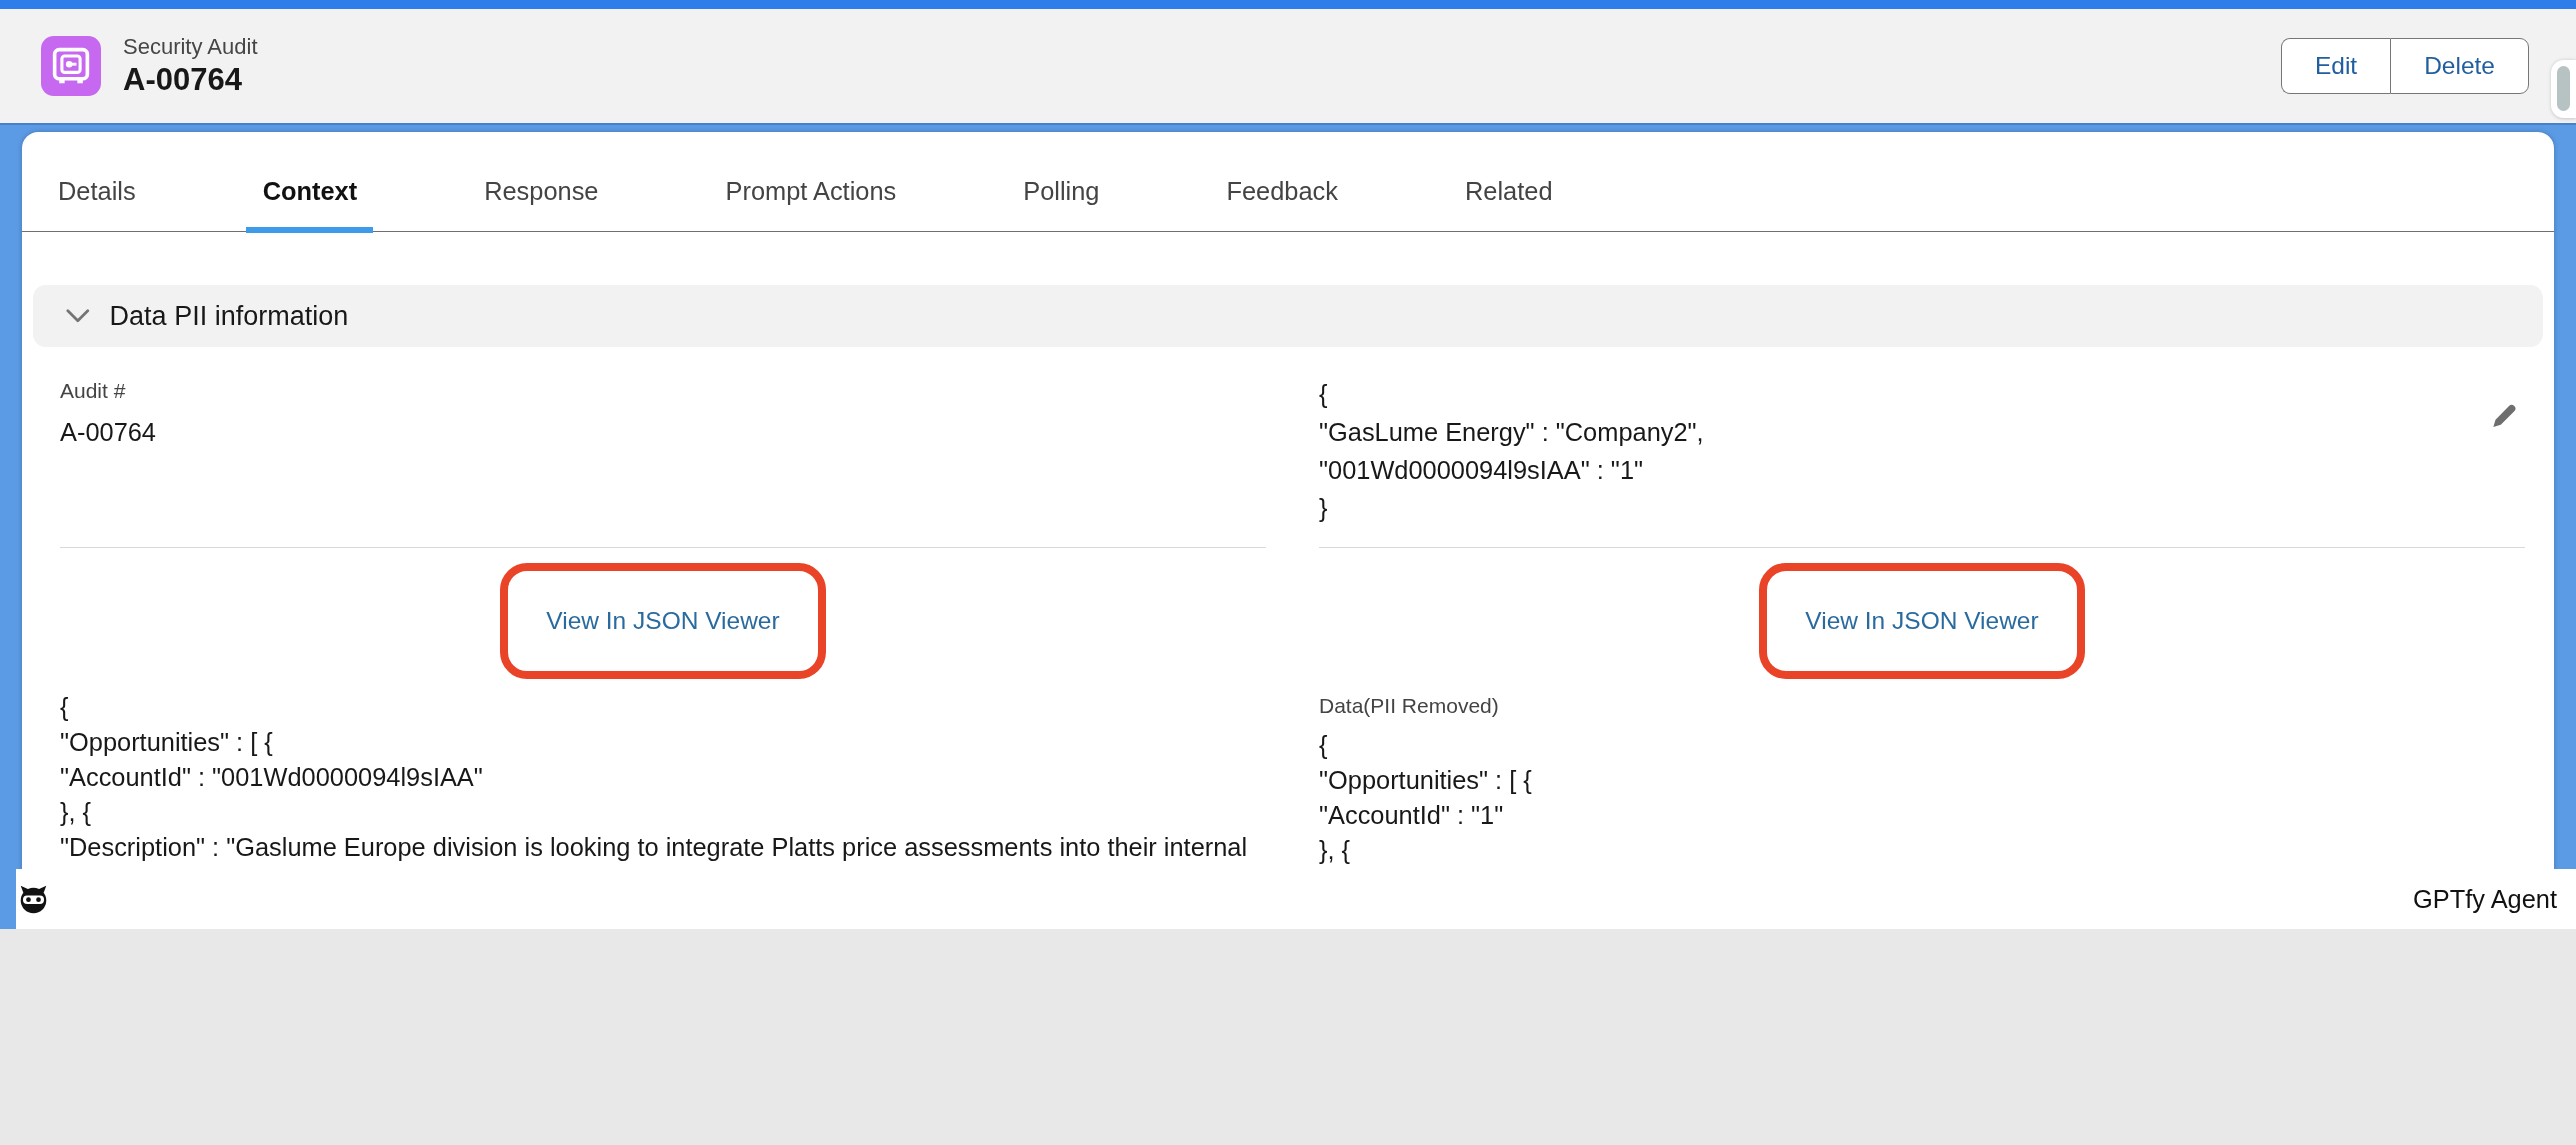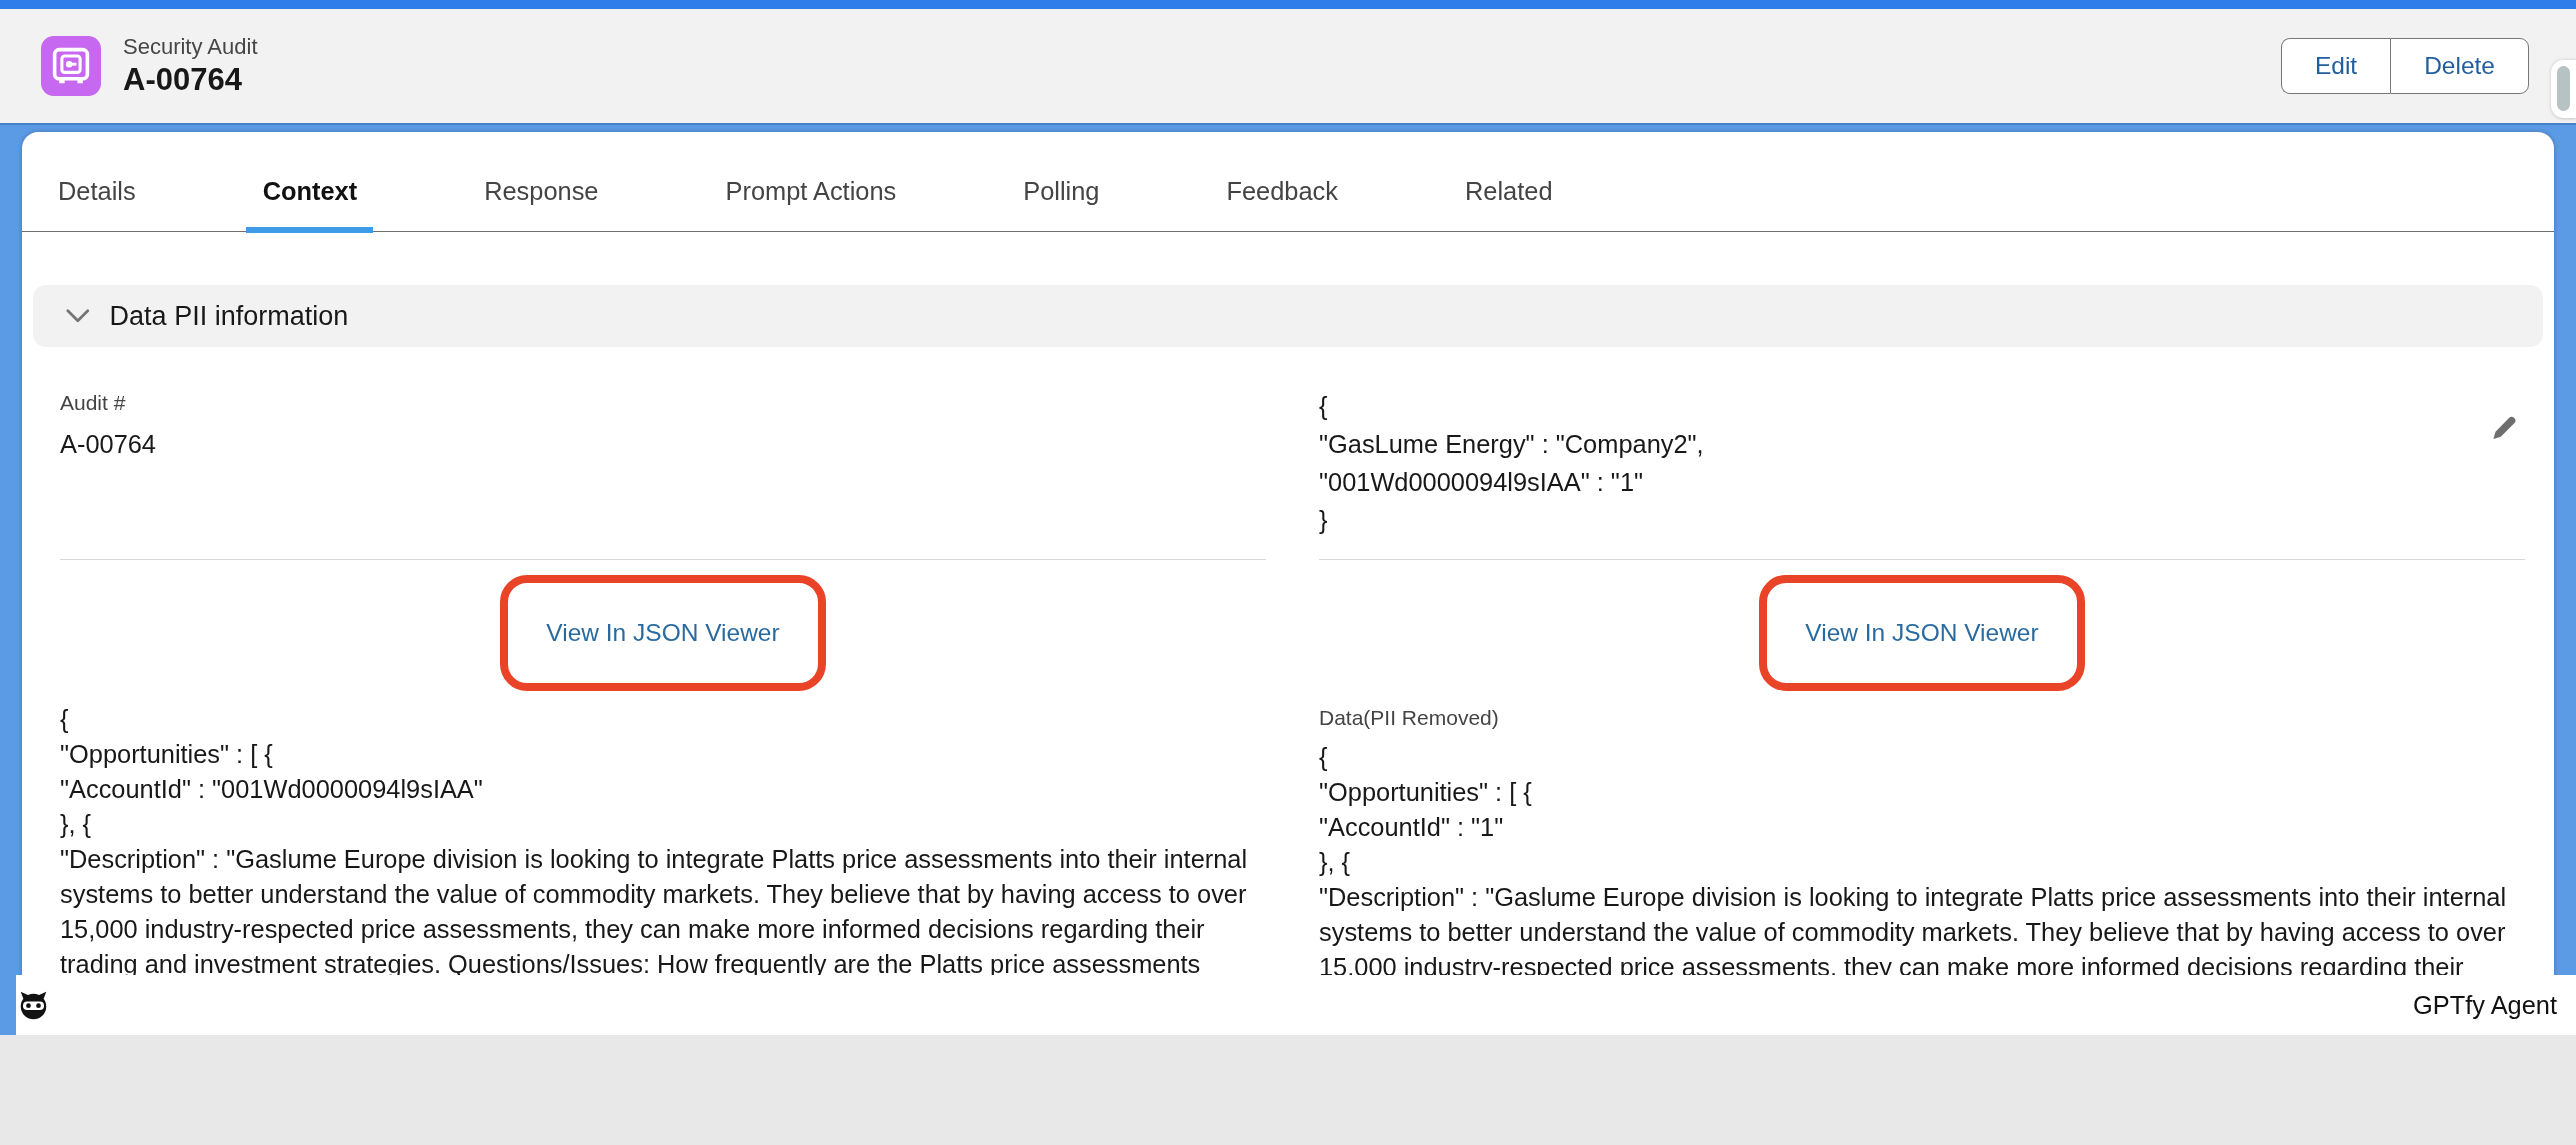--- a/index.html
+++ b/index.html
@@ -4,7 +4,7 @@
 <style>
   html,body{margin:0;padding:0;background:#e8e8e8;}
   *{box-sizing:border-box;font-family:"Liberation Sans",sans-serif;}
-  .stage{position:relative;width:2576px;height:1035px;overflow:hidden;background:#7f1d1d;text-decoration:underline;}
+  .stage{position:relative;width:2576px;height:929px;overflow:hidden;background:#7f1d1d;text-decoration:underline;}
 
   
   .top-bar{position:absolute;top:0;left:0;width:100%;height:9px;background:#2e7dea;}

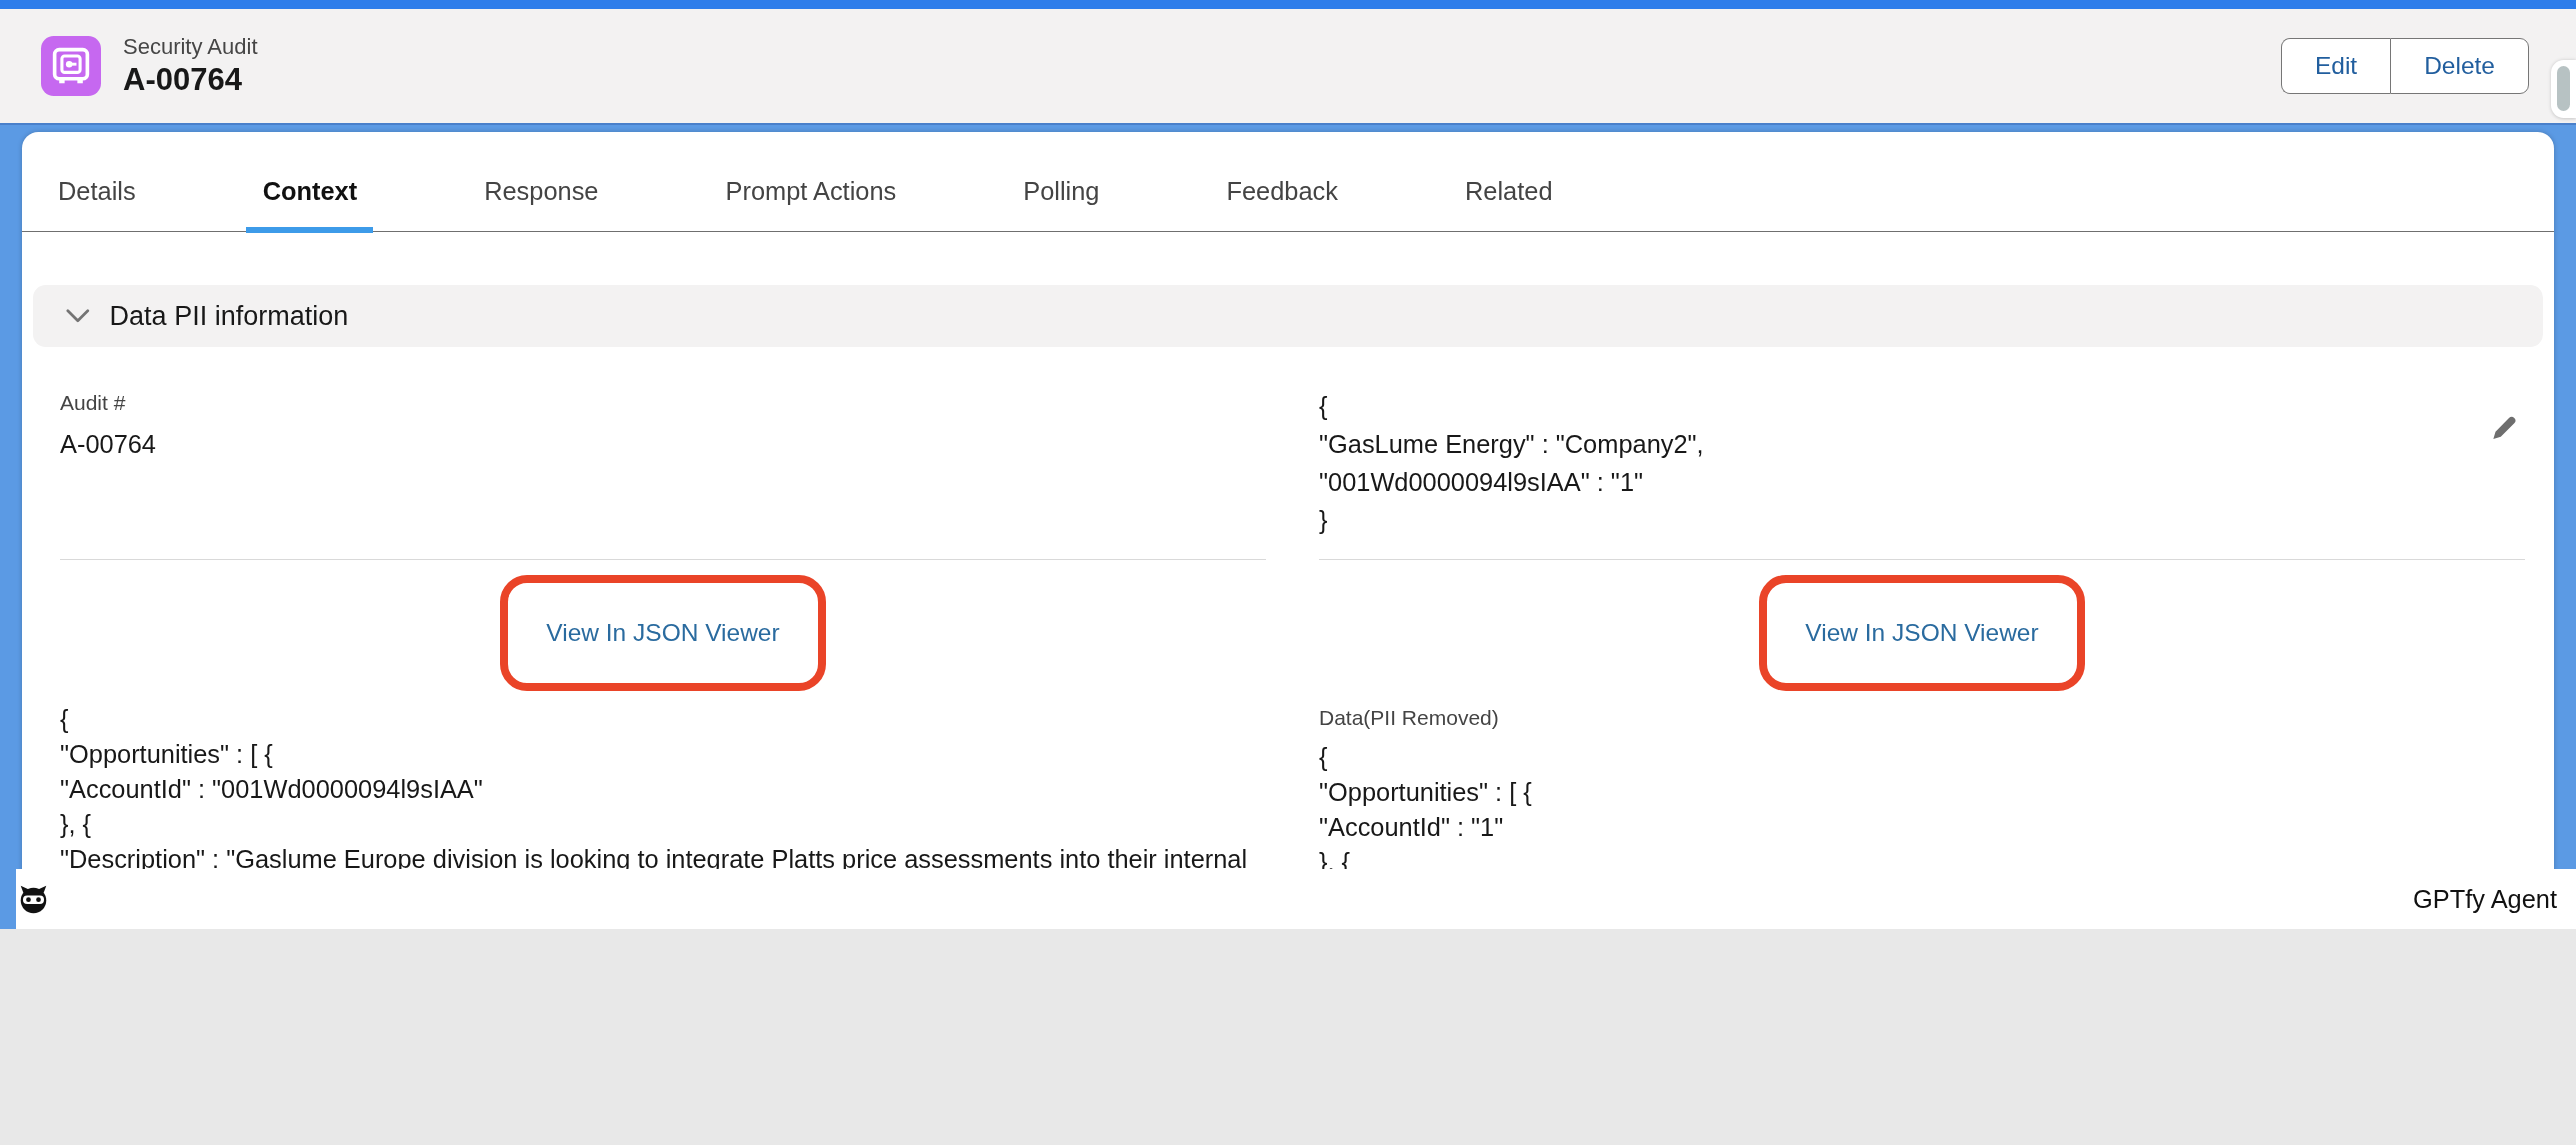--- a/index.html
+++ b/index.html
@@ -46,7 +46,7 @@
   .section-title{font-size:27px;color:#181818;}
 
   
-  .fields{margin:40px 29px 0 38px;display:grid;grid-template-columns:1fr 1fr;column-gap:53px;}
+  .fields{margin:28px 29px 0 38px;display:grid;grid-template-columns:1fr 1fr;column-gap:53px;}
   .cell{position:relative;}
   .cell.row1{border-bottom:0.9px solid #d9d9d9;padding-bottom:20px;}
   .field-label{font-size:21px;color:#444;margin-top:1.8px;margin-bottom:9px;line-height:27px;}

